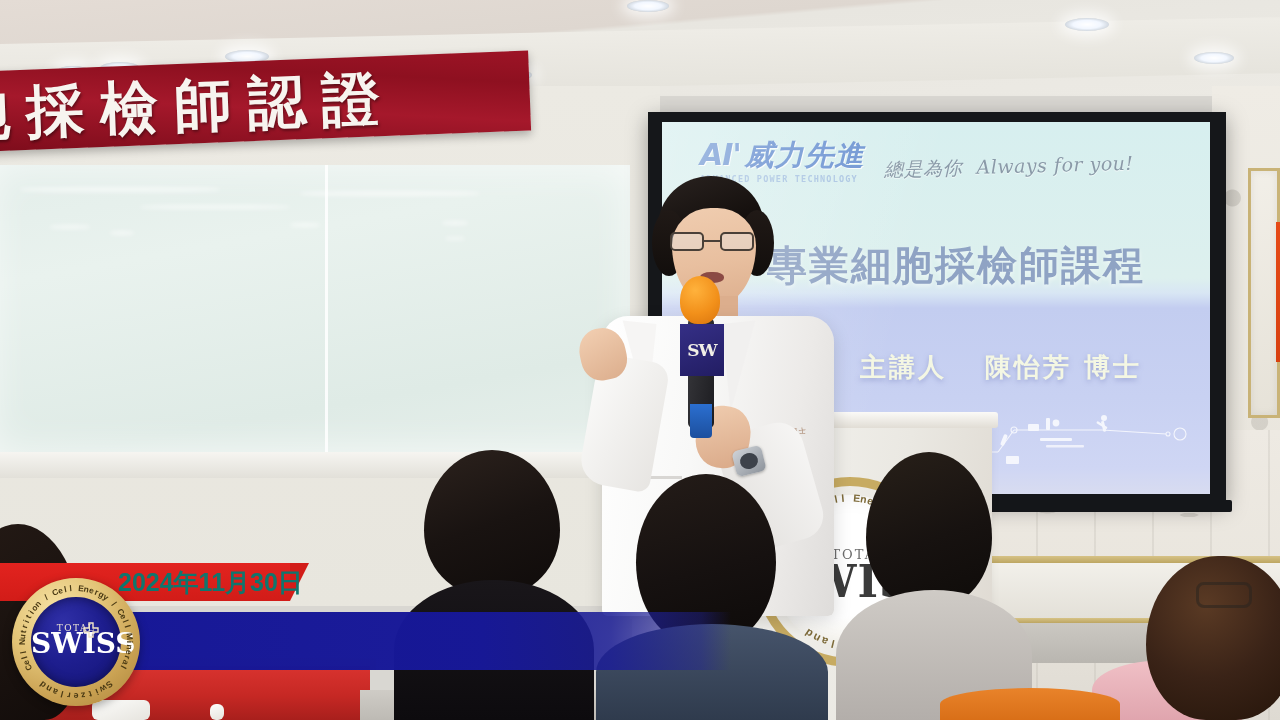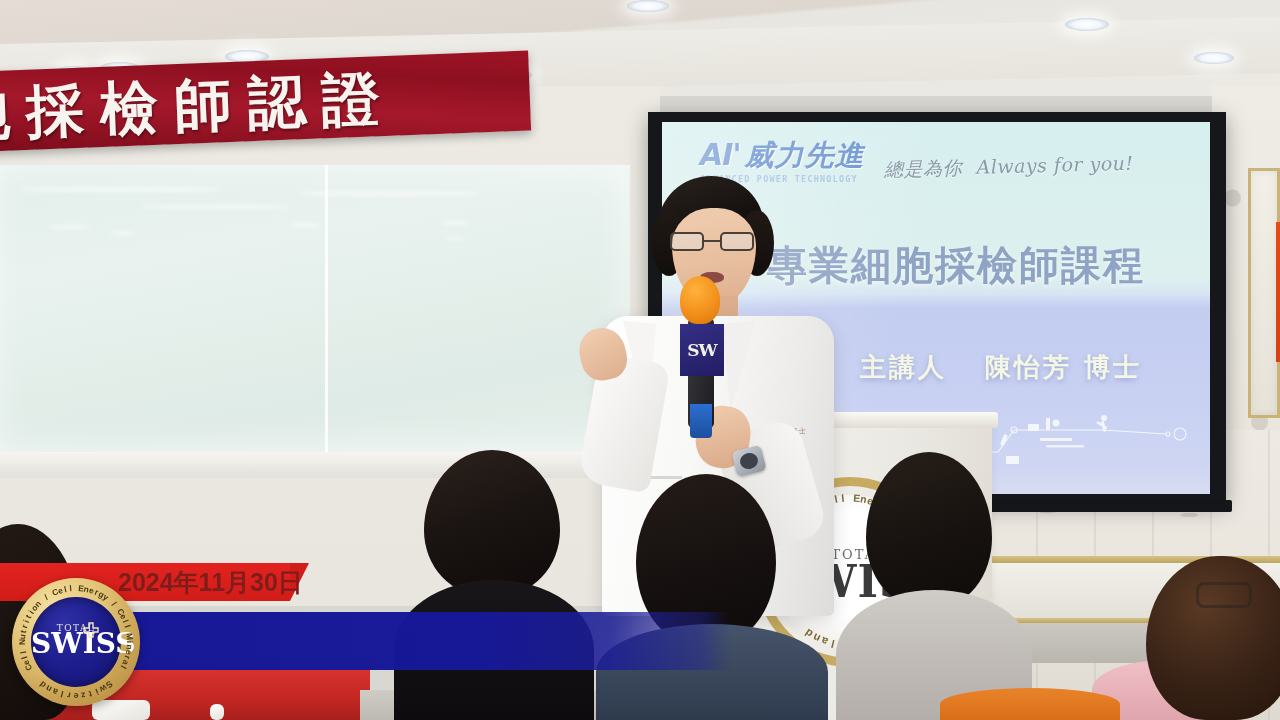--- a/index.html
+++ b/index.html
@@ -371,7 +371,7 @@
   }
   .date-text {
     position:absolute; left:118px; top:566px; z-index:42;
-    font-size:25px; font-weight:700; color:#7f1d1d; letter-spacing:0px;
+    font-size:25px; font-weight:700; color:#0f766e; letter-spacing:0px;
     white-space:nowrap;
   }
   .title-bar {

